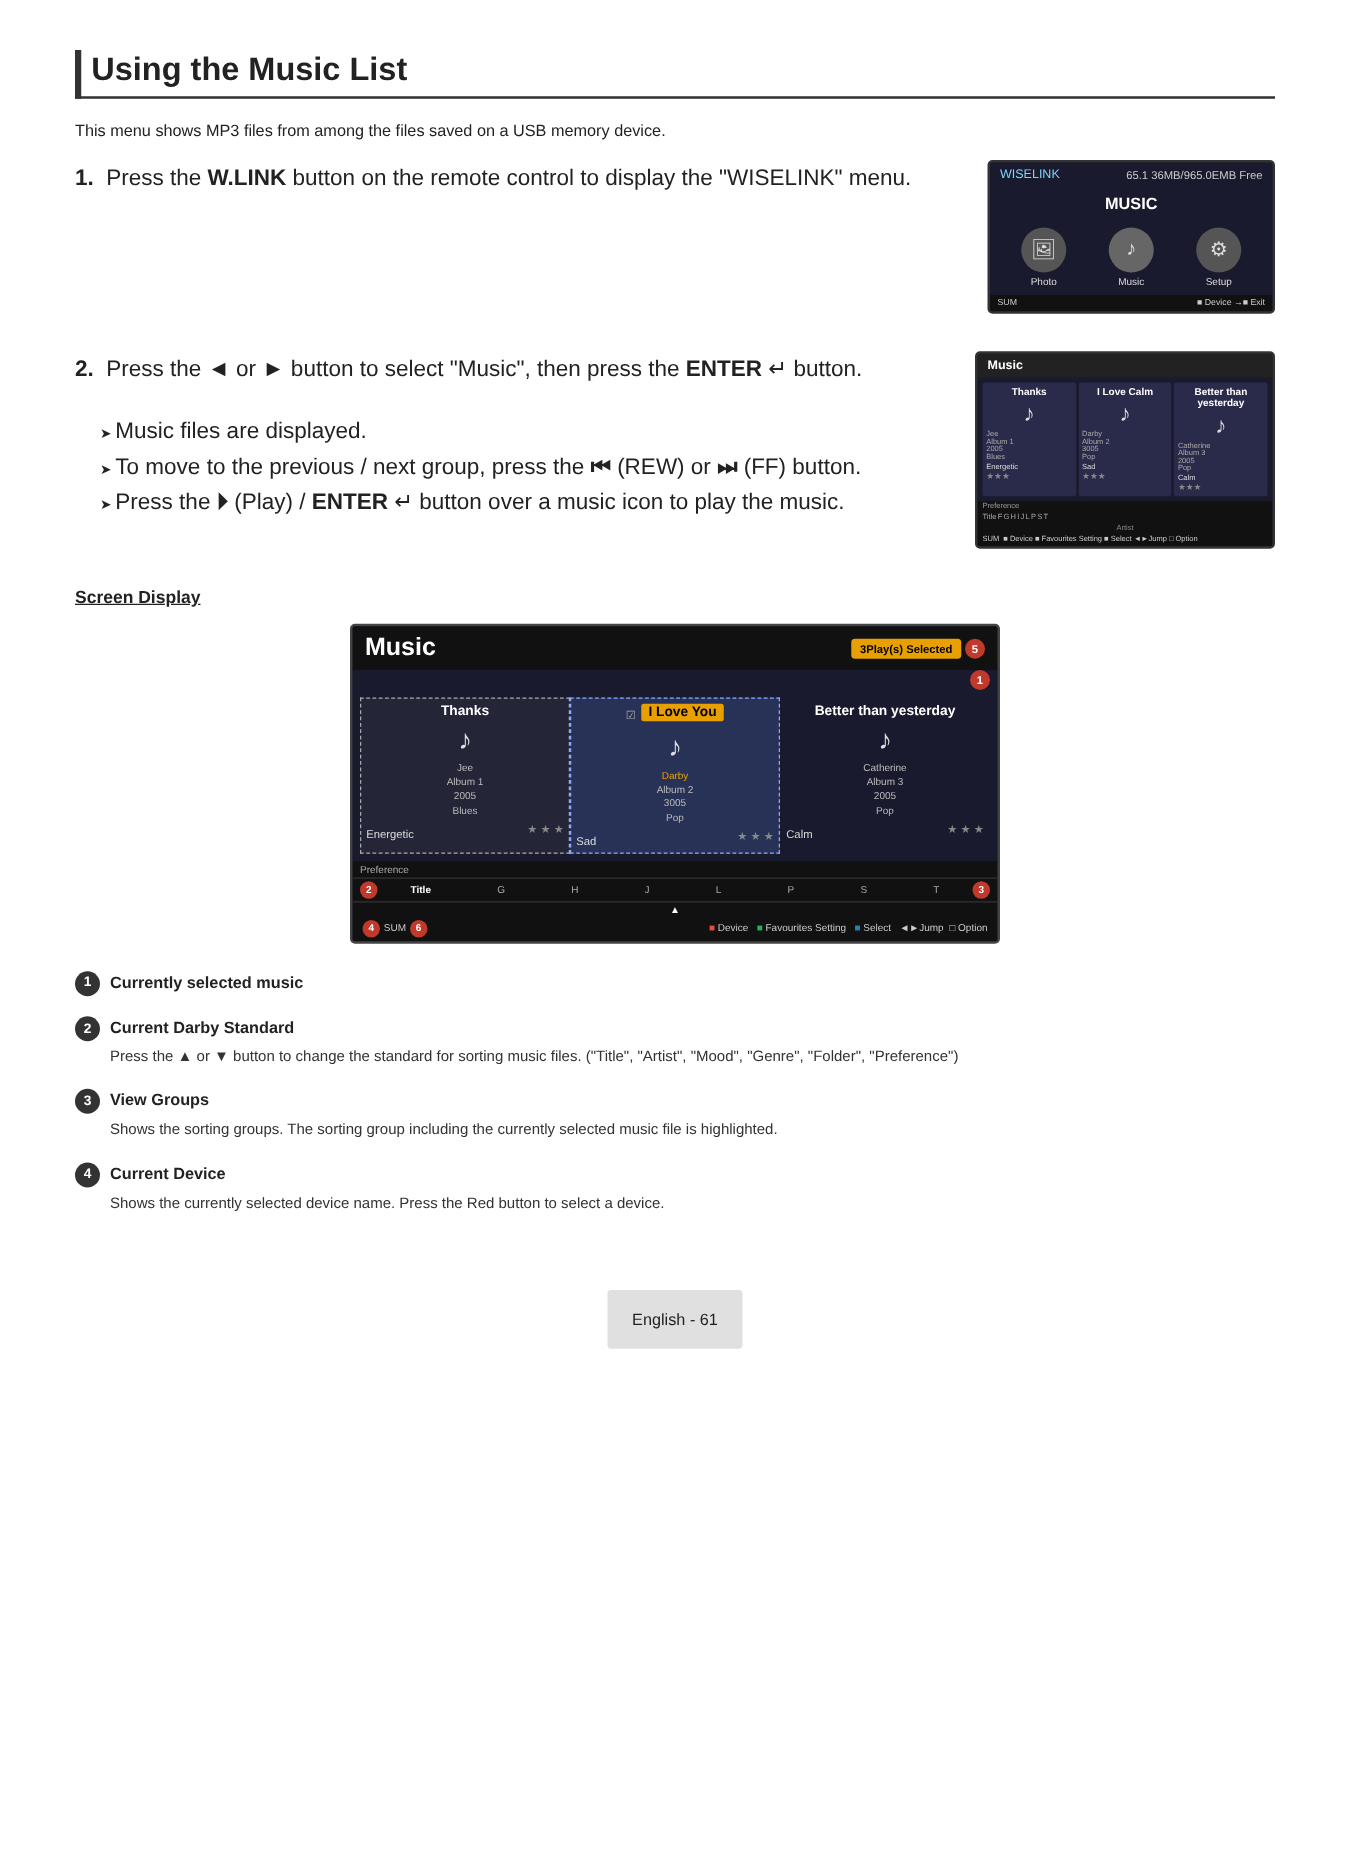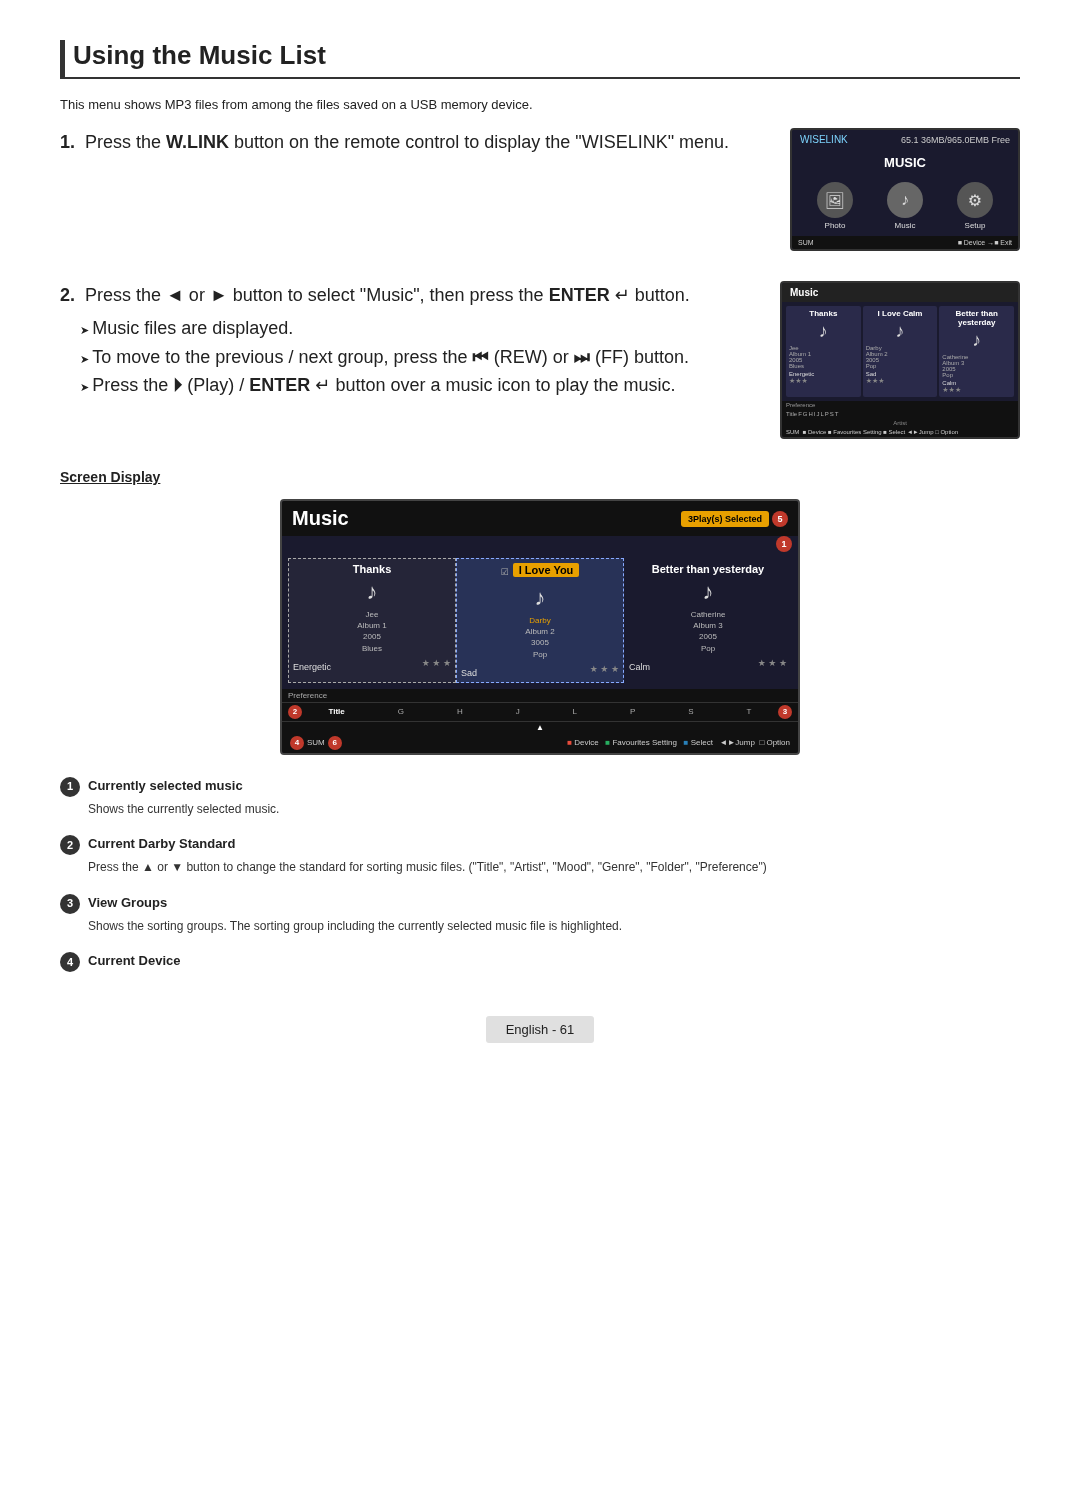--- a/index.html
+++ b/index.html
@@ -538,7 +538,7 @@
 <div class="section">
   <div class="section-text">
     <p><strong>2.</strong>&nbsp; Press the ◄ or ► button to select "Music", then press the <strong>ENTER</strong> ↵ button.</p>
-    <ul style="margin-top:4px;">
+    <ul style="margin-top:20px;">
       <li>Music files are displayed.</li>
       <li>To move to the previous / next group, press the <strong>⏮</strong> (REW) or <strong>⏭</strong> (FF) button.</li>
       <li>Press the <strong>⏵</strong> (Play) / <strong>ENTER</strong> ↵ button over a music icon to play the music.</li>

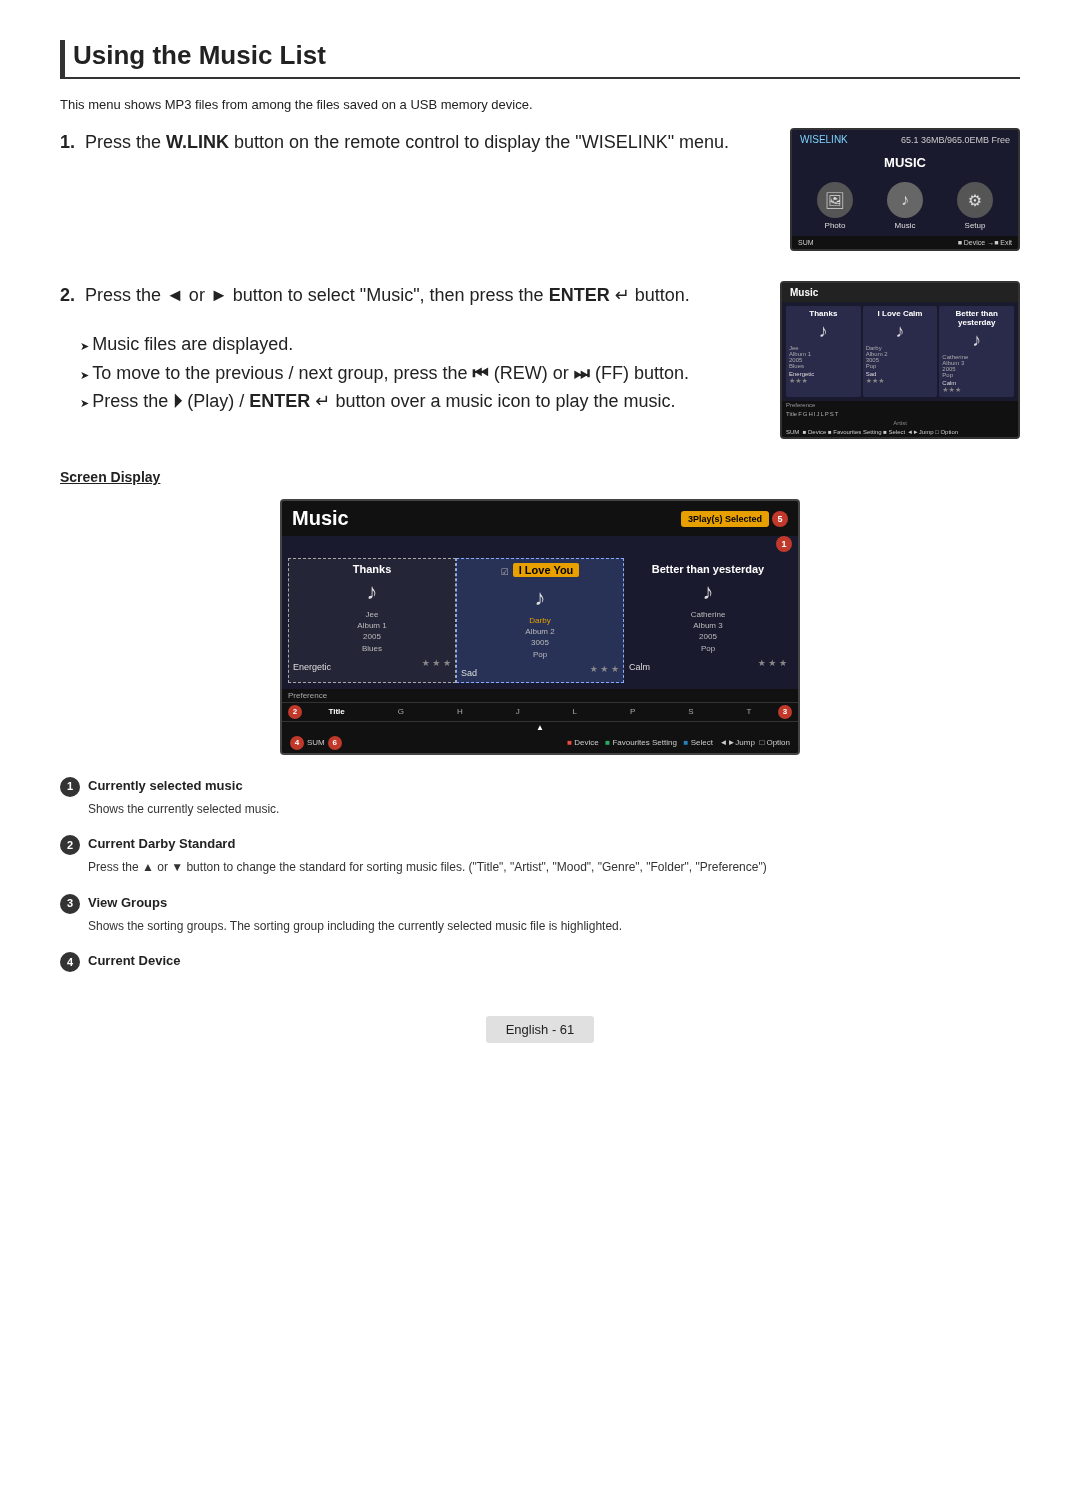--- a/index.html
+++ b/index.html
@@ -693,7 +693,6 @@
     <div class="ann-num" style="background:#333;">1</div>
     <div class="ann-content">
       <div class="ann-title">Currently selected music</div>
-      <div class="ann-desc">Shows the currently selected music.</div>
     </div>
   </div>
   <div class="ann-item">

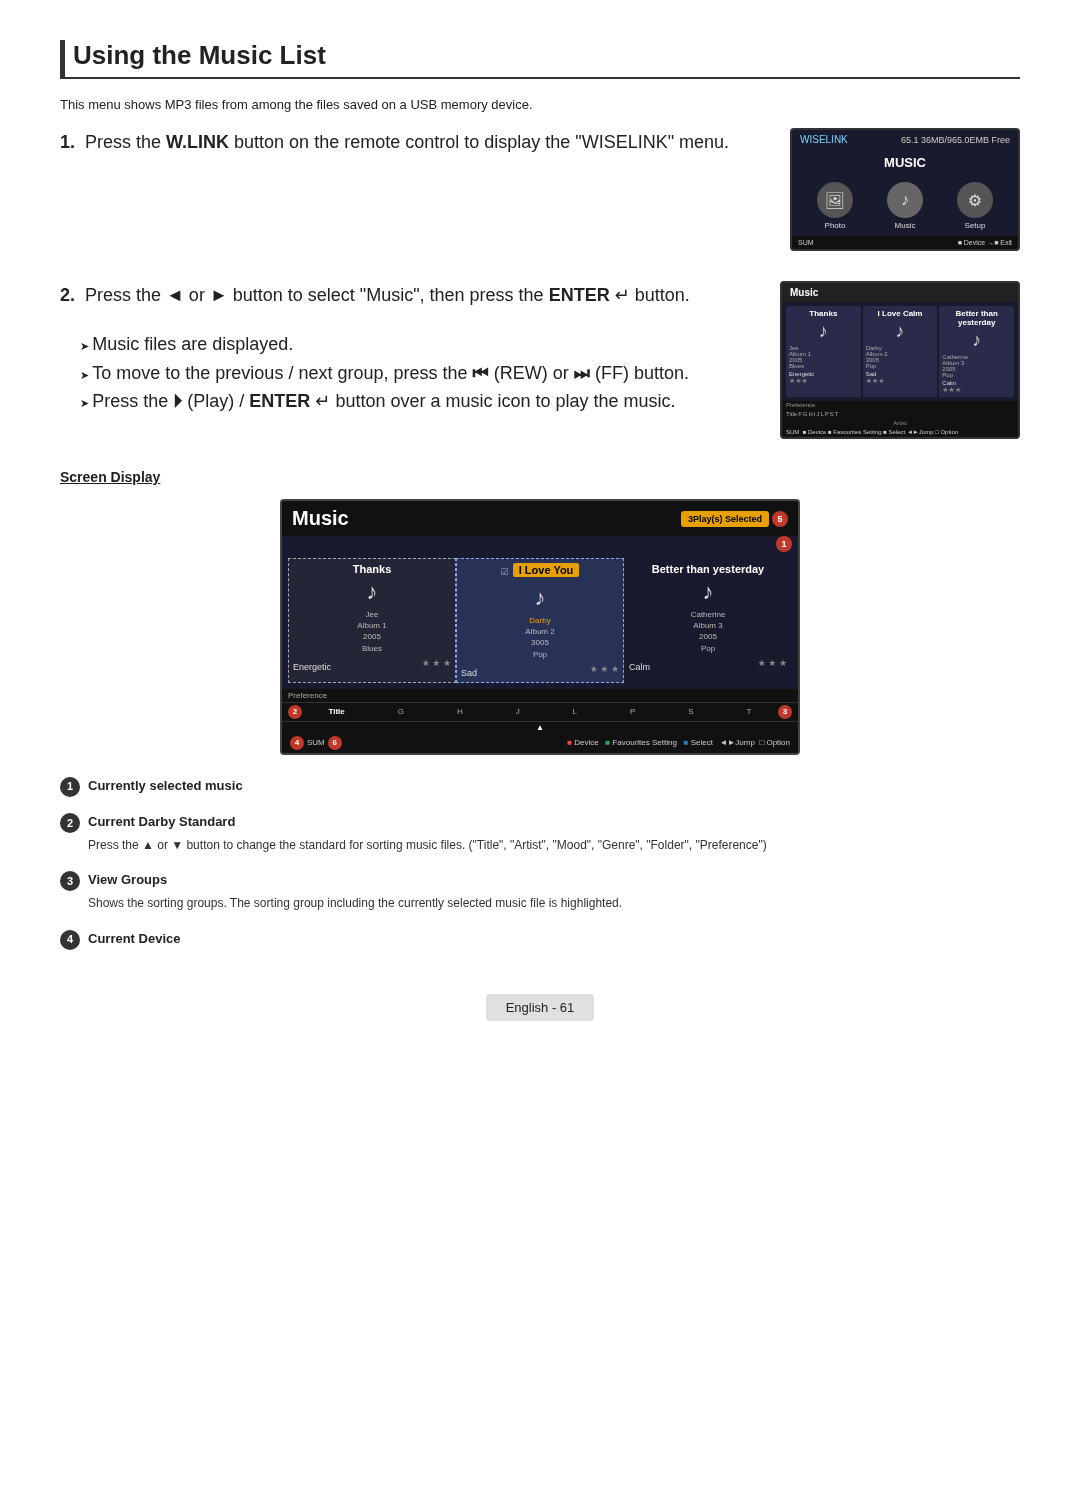--- a/index.html
+++ b/index.html
@@ -713,6 +713,7 @@
     <div class="ann-num" style="background:#333;">4</div>
     <div class="ann-content">
       <div class="ann-title">Current Device</div>
+      <div class="ann-desc">Shows the currently selected device name. Press the Red button to select a device.</div>
     </div>
   </div>
 </div>

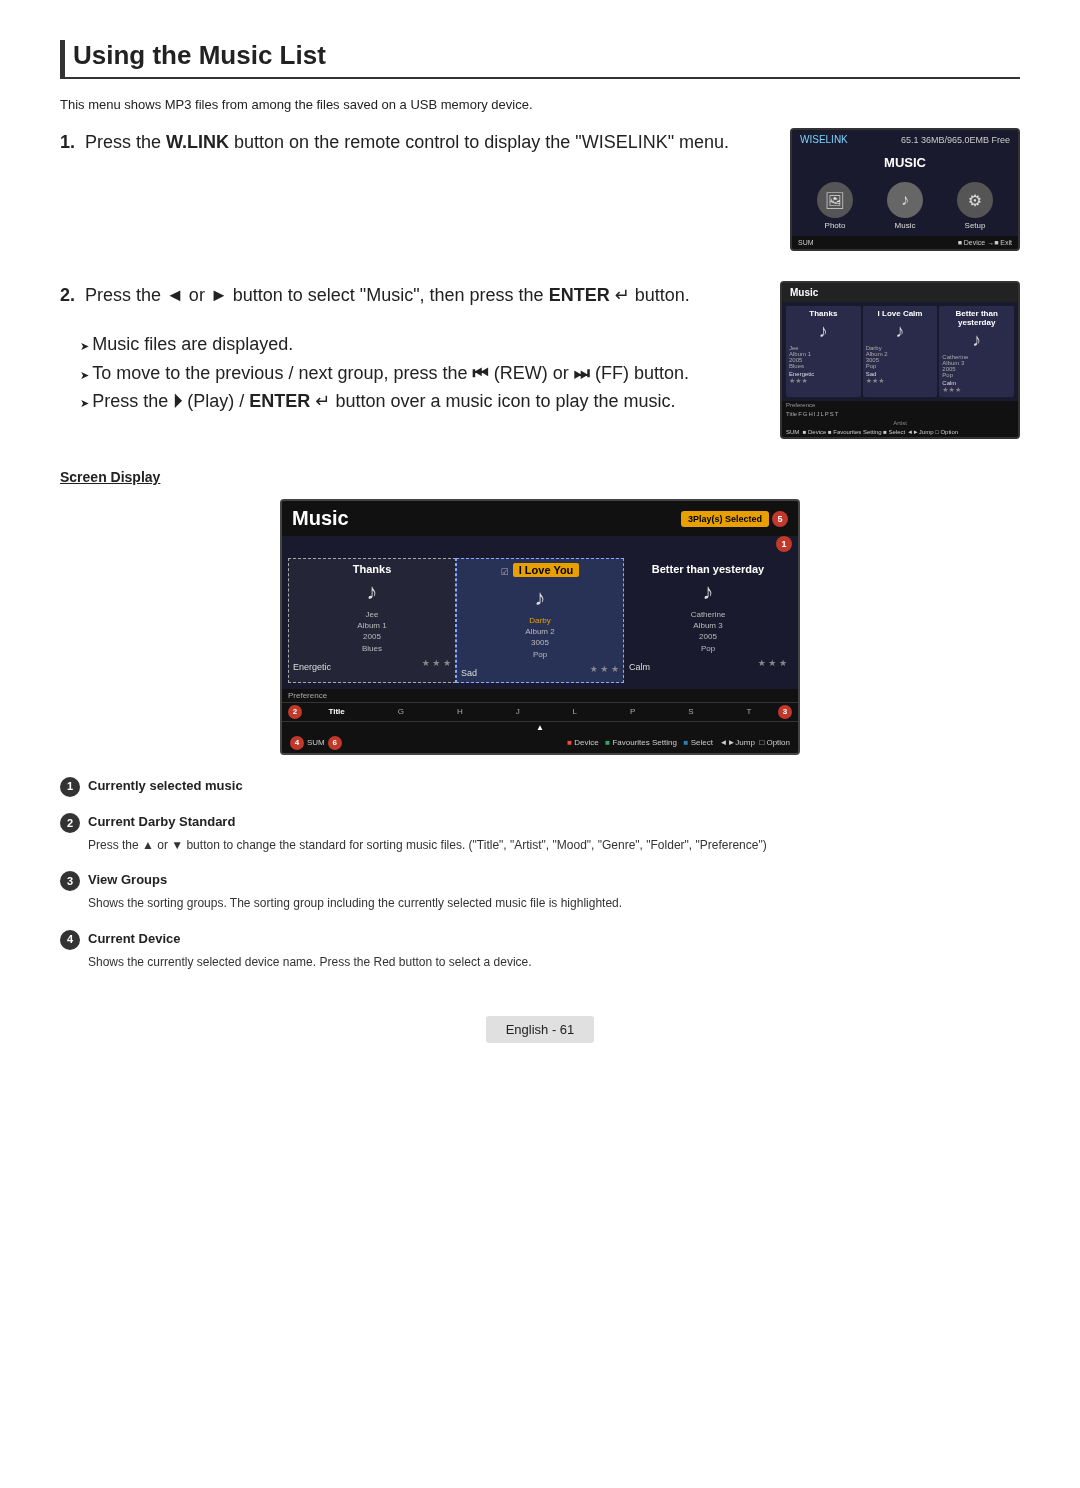--- a/index.html
+++ b/index.html
@@ -471,8 +471,8 @@
 
     .page-footer {
       text-align: left;
-      margin-top: 14px;
-      padding: 6px 20px;
+      margin-top: 30px;
+      padding: 16px 20px;
       background: #e0e0e0;
       display: inline-block;
       margin-left: auto;

